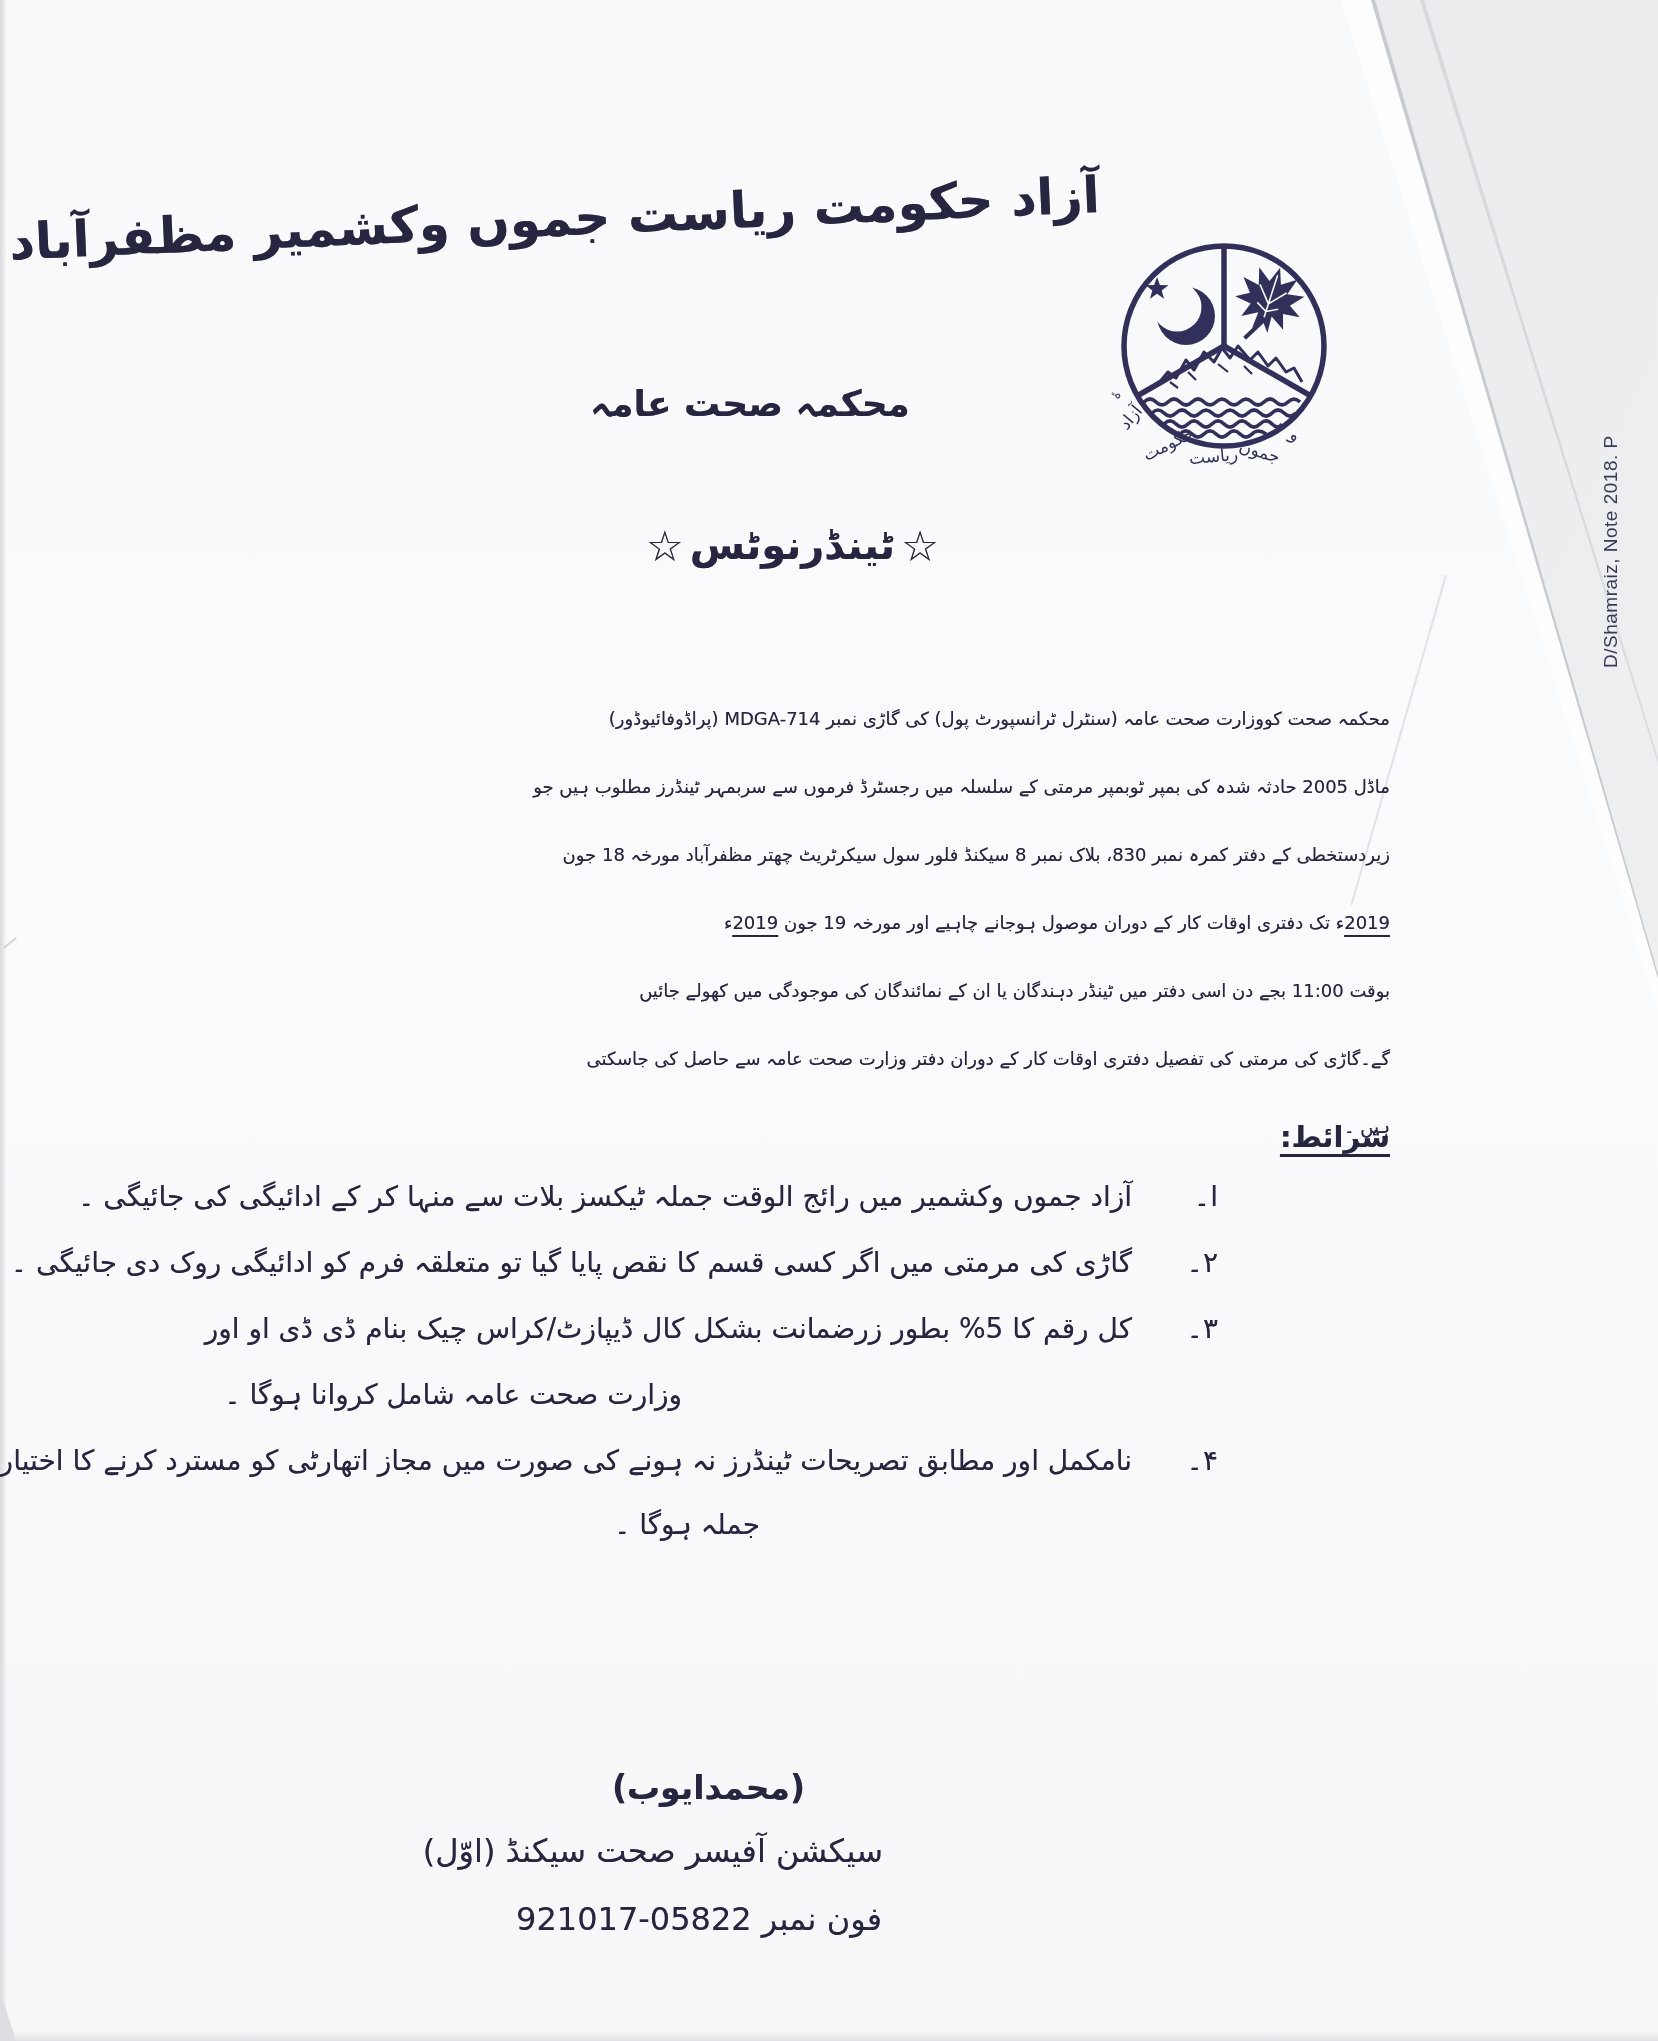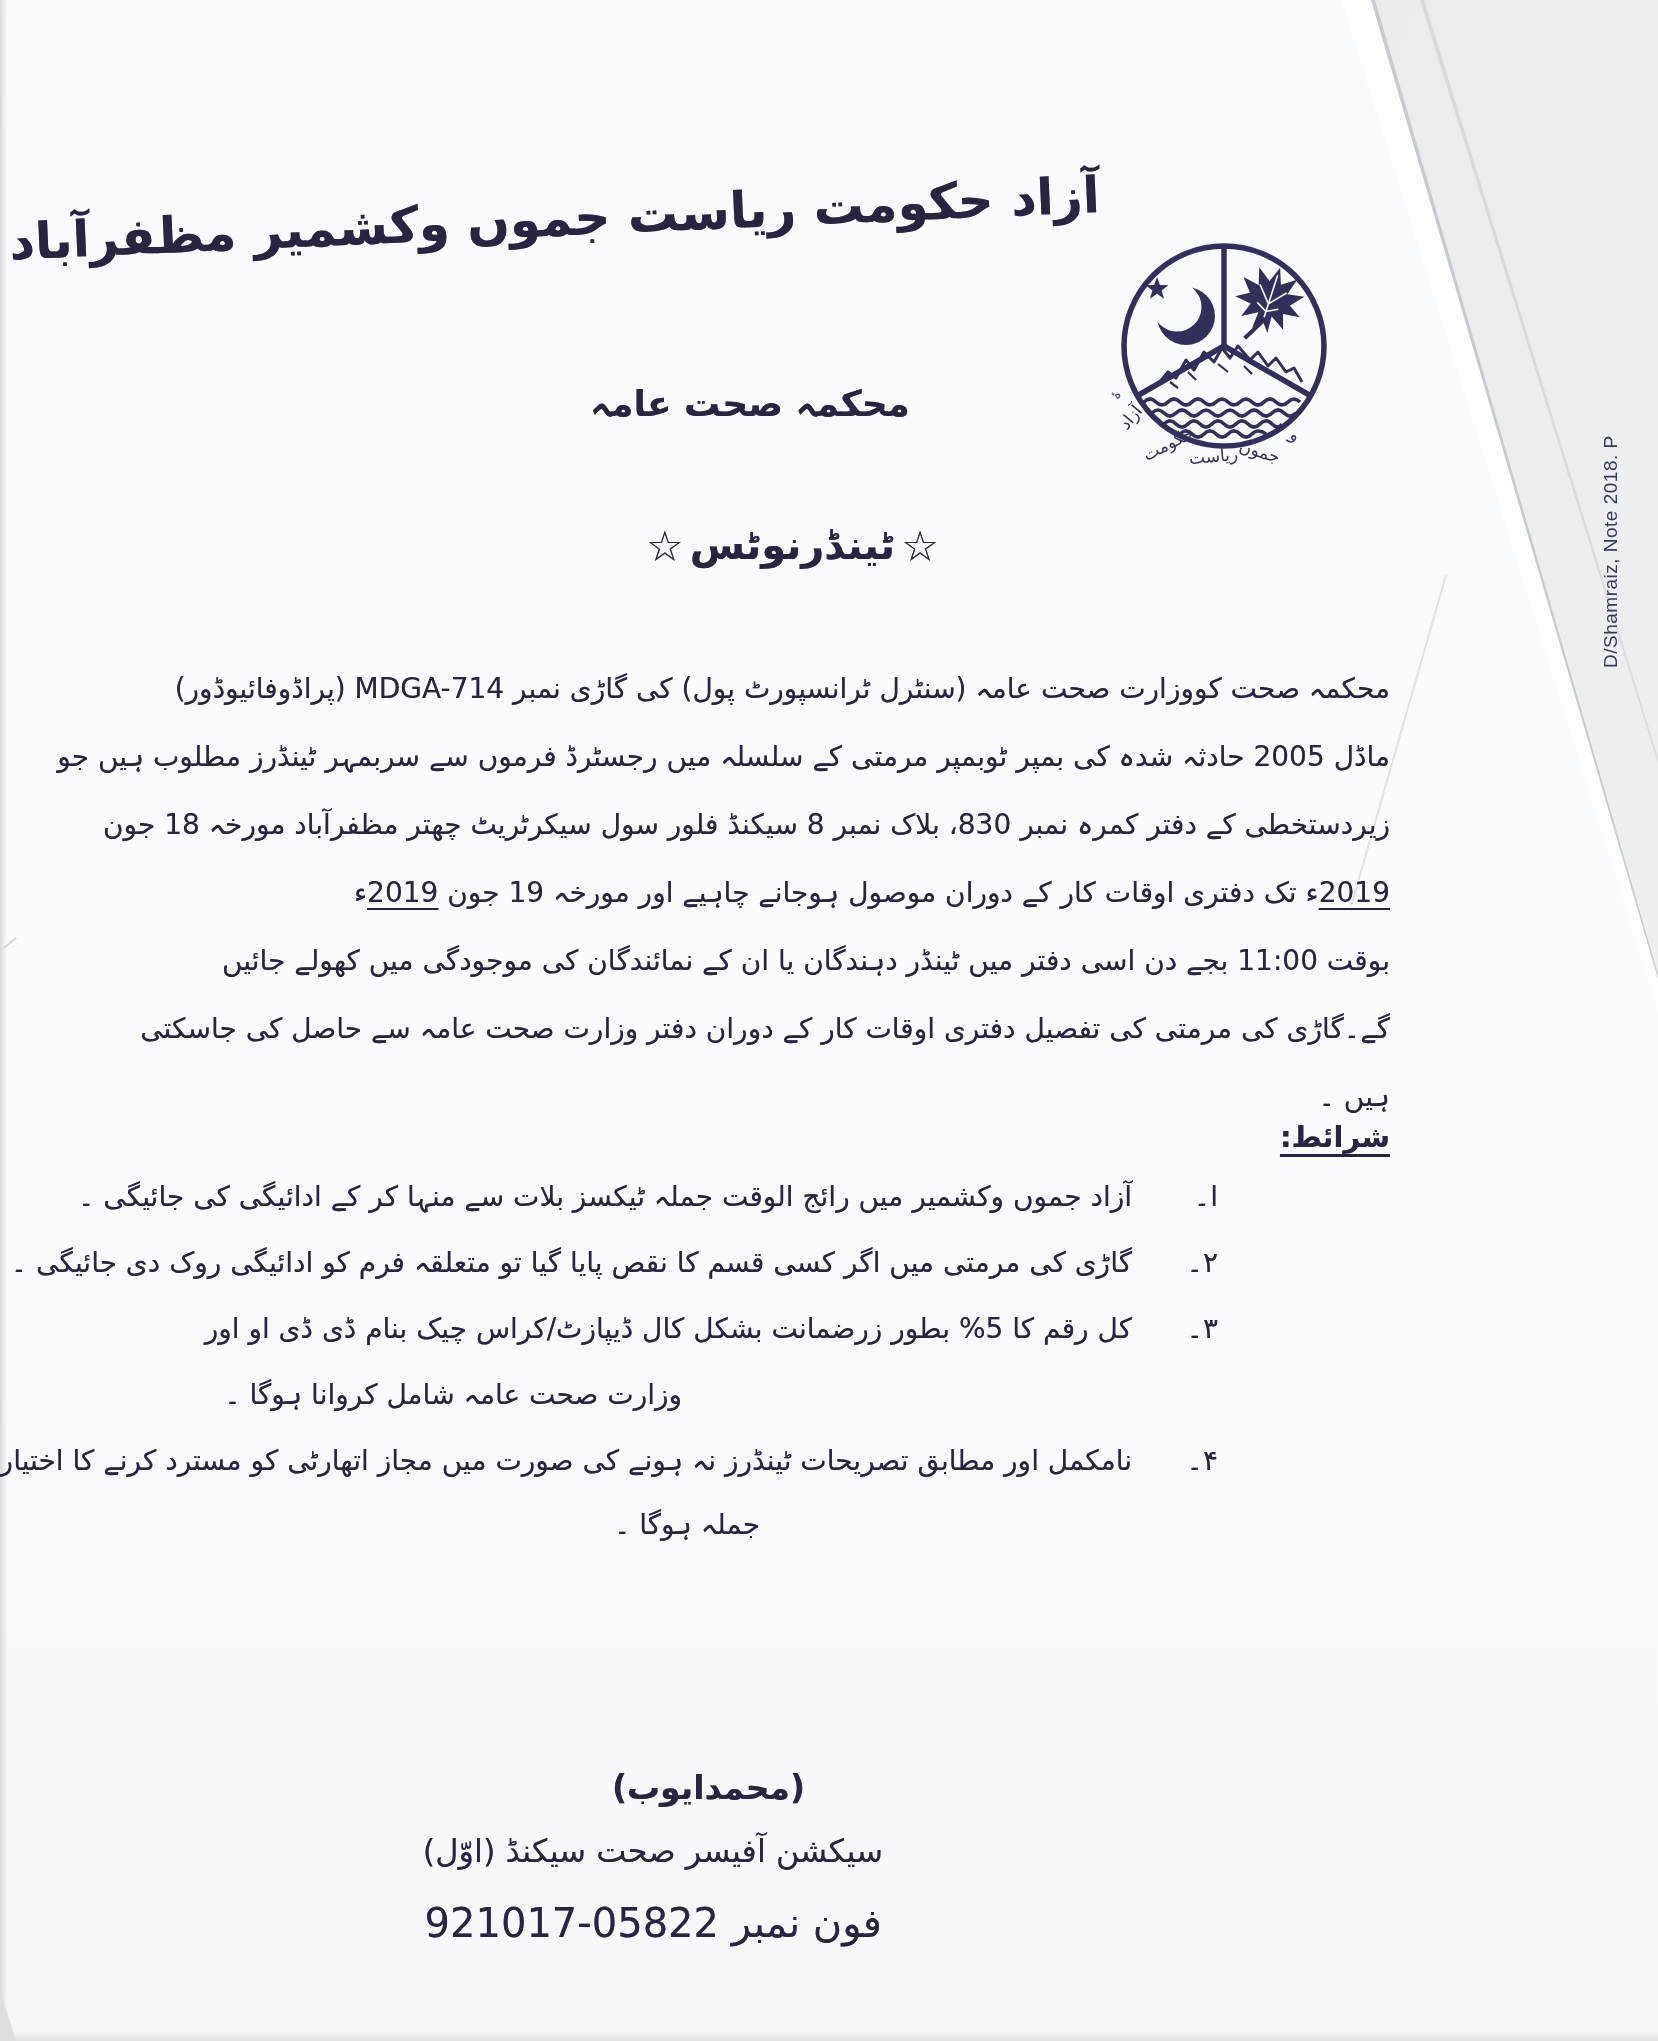--- a/index.html
+++ b/index.html
@@ -23,7 +23,7 @@
                 font-weight:bold;font-size:40px;}
   .notice-title .star{font-weight:normal;font-size:42px;padding:0 6px;position:relative;top:2px;}
   
-  .bline{right:268px;font-size:28px;}
+  .bline{right:268px;font-size:18px;margin-top:36px;}
   .u{text-decoration:underline;text-underline-offset:6px;text-decoration-thickness:2px;}
   
   .cond-heading{right:268px;top:1120px;font-weight:bold;font-size:29px;

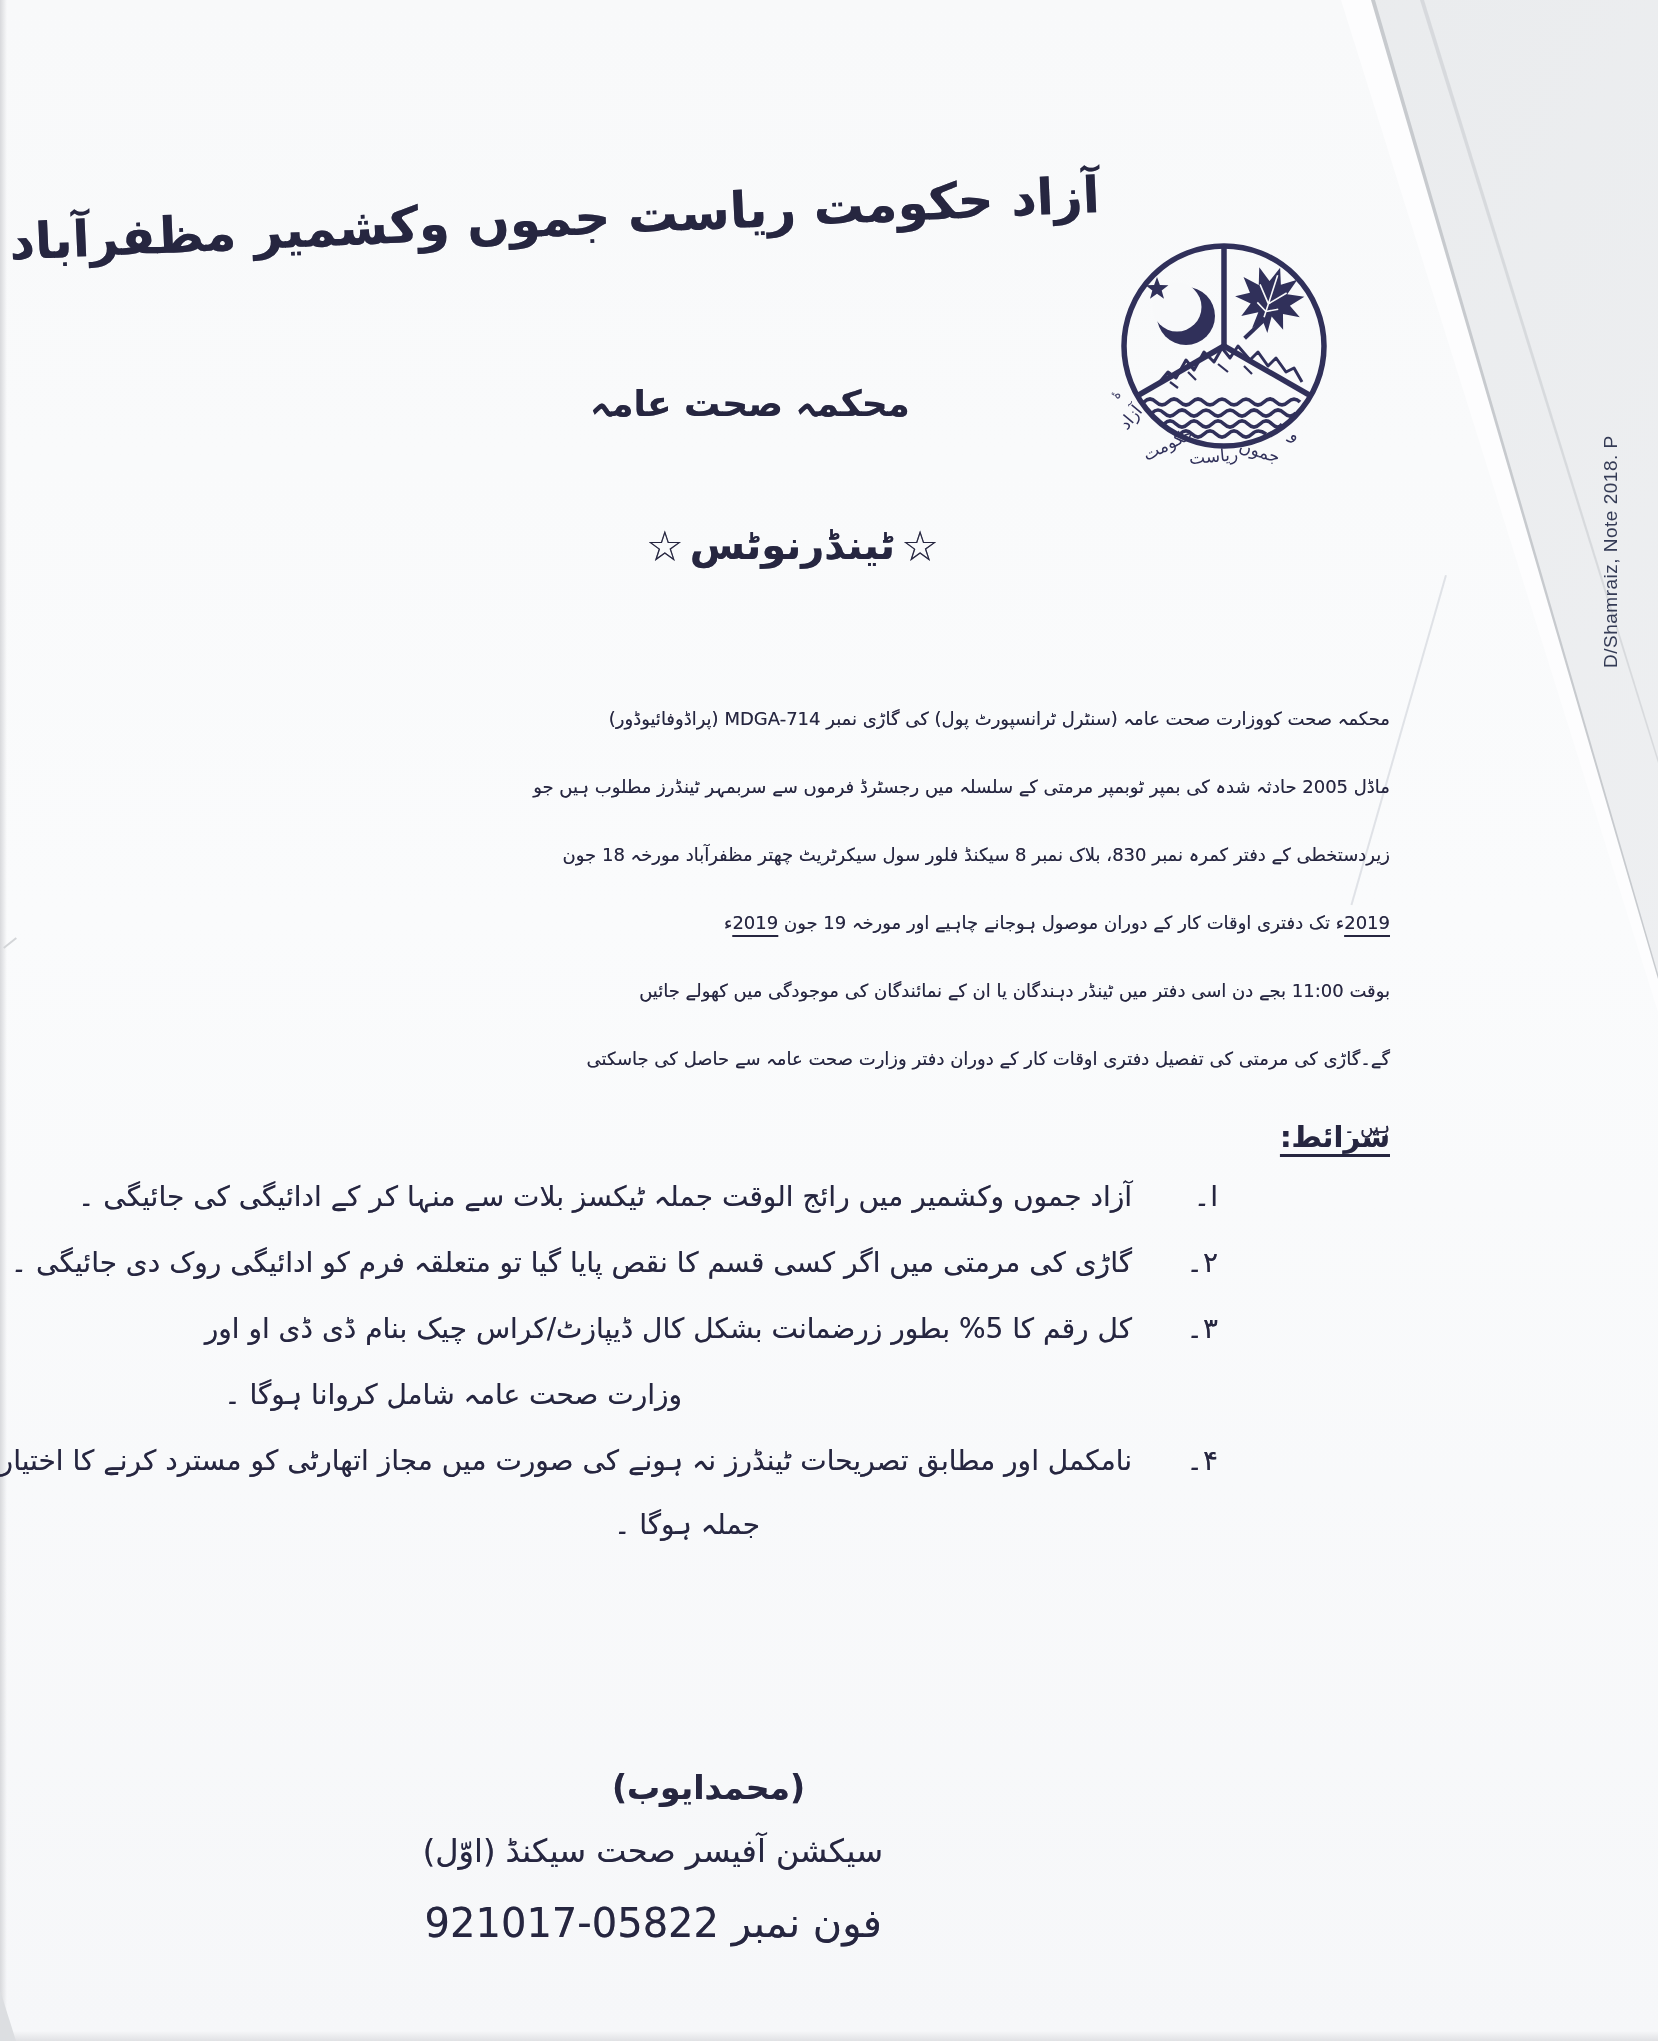--- a/index.html
+++ b/index.html
@@ -33,7 +33,7 @@
   
   .sig-name{right:853px;top:1768px;font-size:33px;font-weight:bold;}
   .sig-designation{right:775px;top:1832px;font-size:32px;}
-  .sig-phone{right:776px;top:1900px;font-size:40px;}
+  .sig-phone{right:776px;top:1900px;font-size:32px;}
   
   .artifact{position:absolute;left:0;top:0;width:1658px;height:2041px;pointer-events:none;}
   .fold-underlay{clip-path:polygon(1352px 0,1658px 0,1658px 992px);

